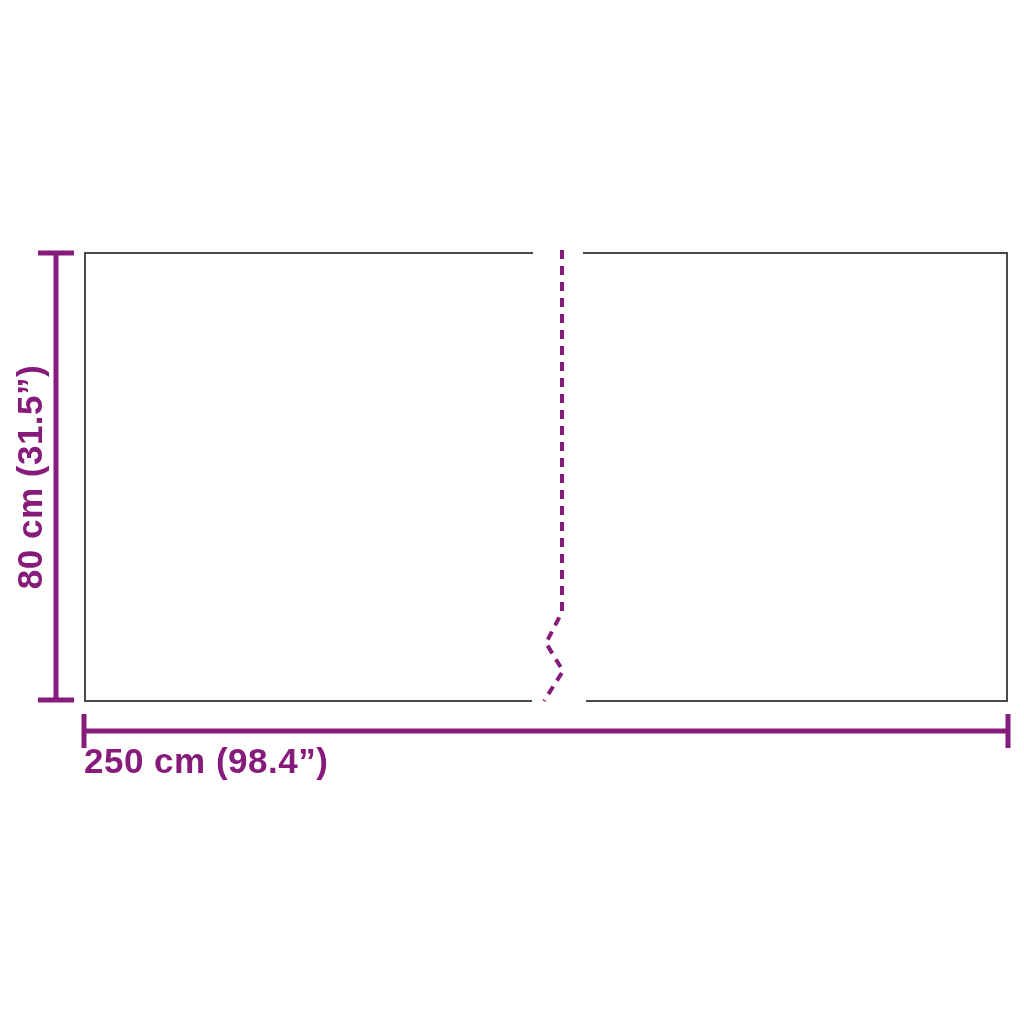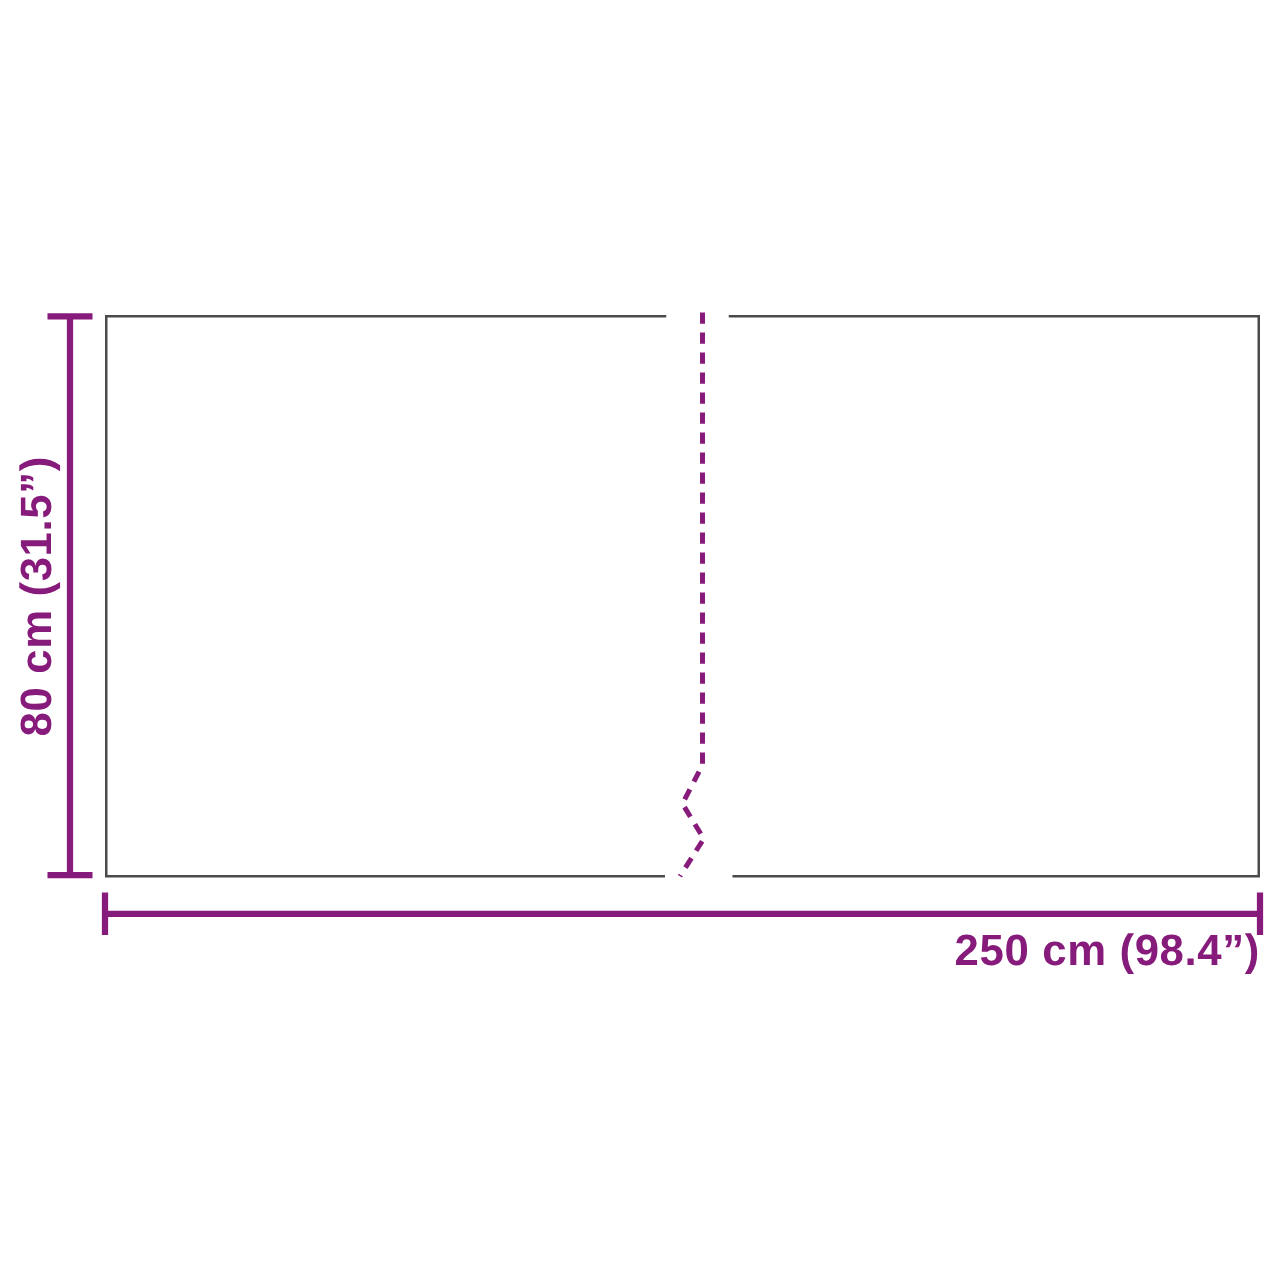--- a/index.html
+++ b/index.html
@@ -54,7 +54,7 @@
     left: 84px;
     top: 741px;
     width: 924px;
-    text-align: right;
+    text-align: left;
   }
   .height-label {
     left: 30px;

